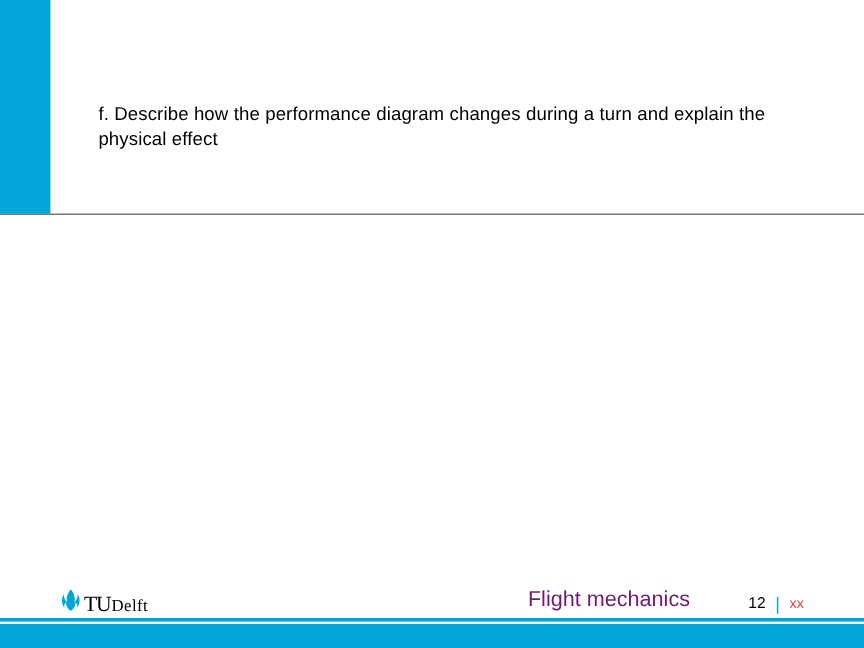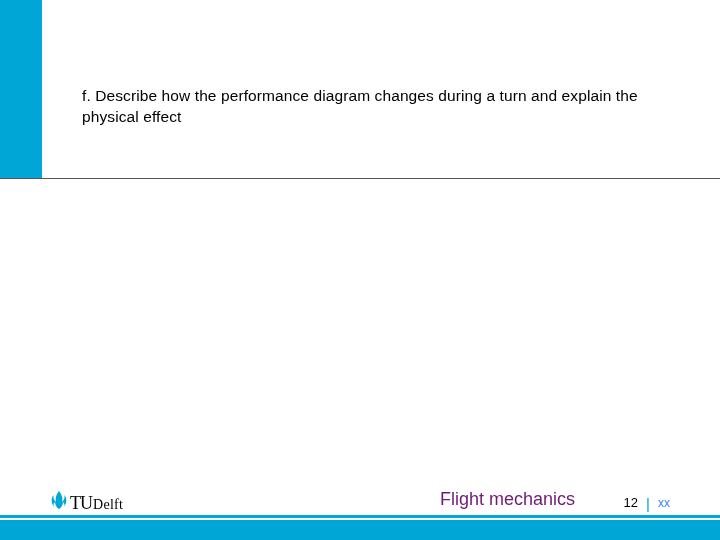--- a/index.html
+++ b/index.html
@@ -20,7 +20,7 @@
   .course-name { position: absolute; right: 145px; bottom: 30px; font-size: 18px; color: #701a75; }
   .page-number { position: absolute; right: 82px; bottom: 30px; font-size: 13px; color: #000; }
   .page-sep { position: absolute; right: 70px; bottom: 28px; font-size: 15px; color: #00a6d6; }
-  .page-total { position: absolute; right: 50px; bottom: 30px; font-size: 12px; color: #3b82f6; }
+  .page-total { position: absolute; right: 50px; bottom: 30px; font-size: 12px; color: #ef4444; }
 </style>
 </head>
 <body>

